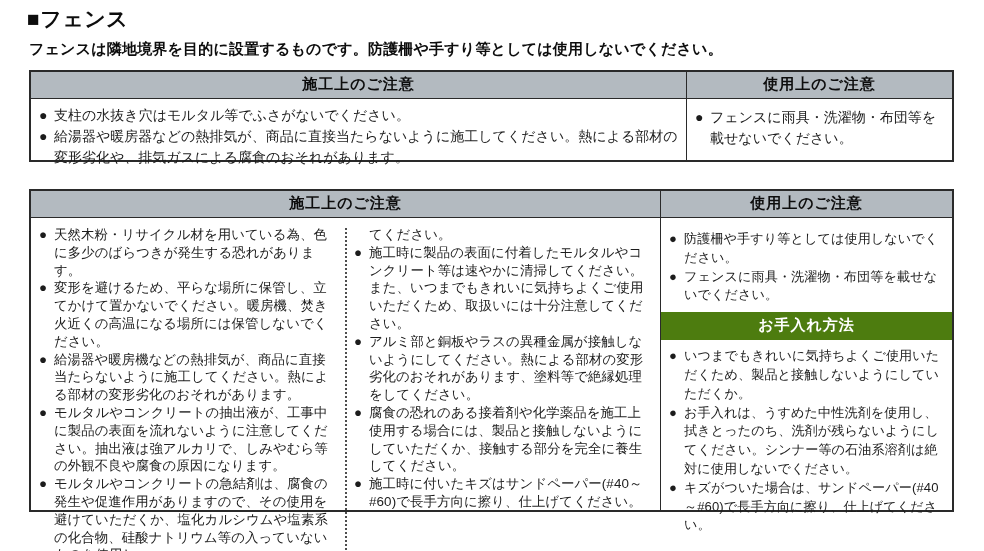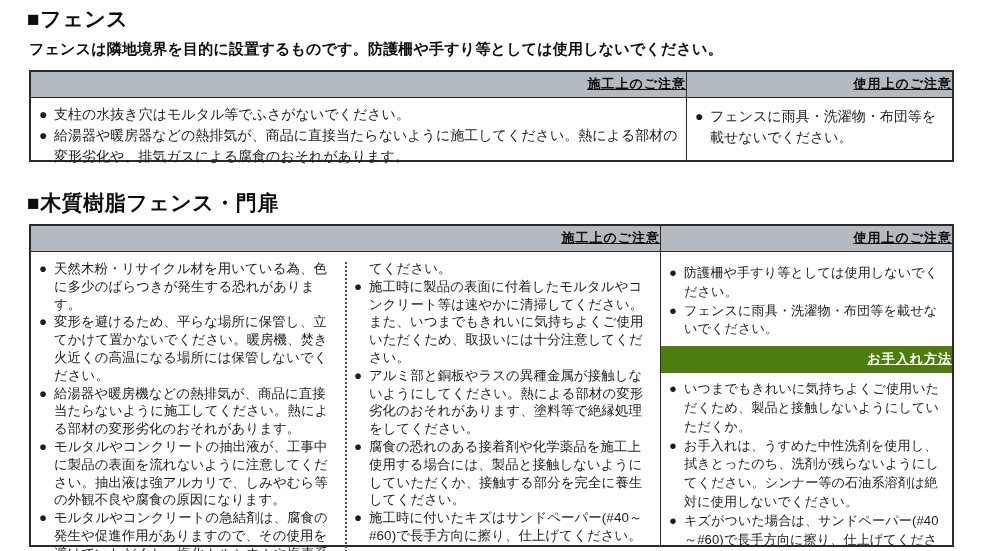--- a/index.html
+++ b/index.html
@@ -29,12 +29,11 @@
 
   .hdr{
     background:#b3bac0;color:#0d0d0d;
-    text-align:right;font-weight:bold;font-size:13px;
+    text-align:center;font-weight:bold;font-size:15px;
     padding:3px 0 4px 0;
     border-bottom:1.5px solid #2a2a2a;
     letter-spacing:1px;
     flex:0 0 auto;
-    text-decoration:underline;
   }
   .hdr.care{
     background:#4d7c0f;color:#ffffff;border-bottom:none;

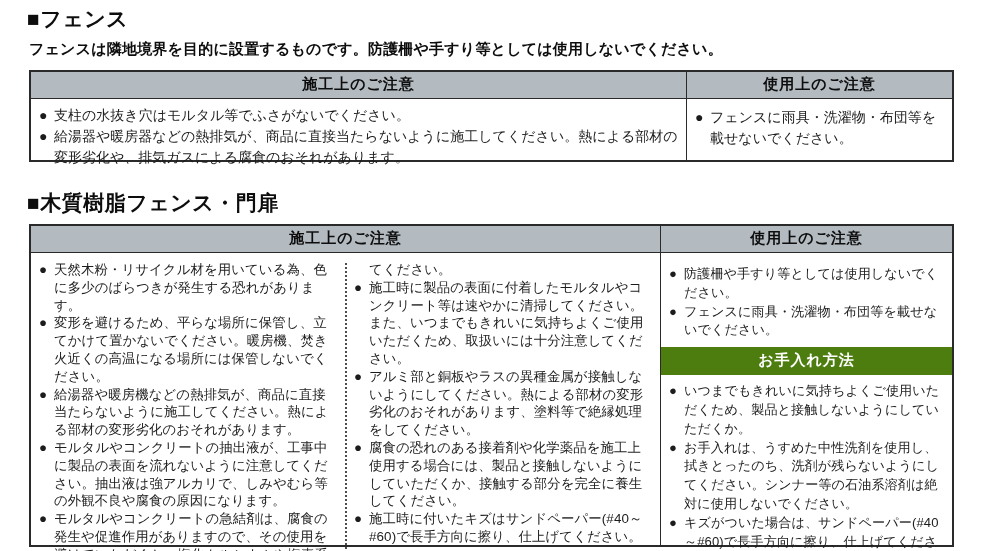--- a/index.html
+++ b/index.html
@@ -100,7 +100,6 @@
     </div>
   </div>
 
-  <h1 class="sec-title">■木質樹脂フェンス・門扉</h1>
 
   <div class="tbl tbl2">
     <div class="col col-left">

